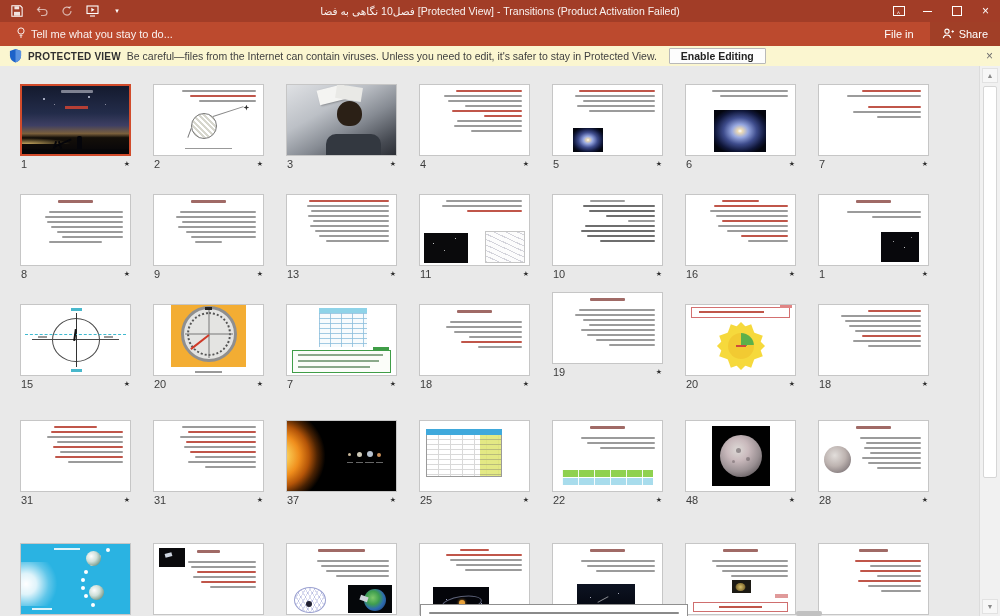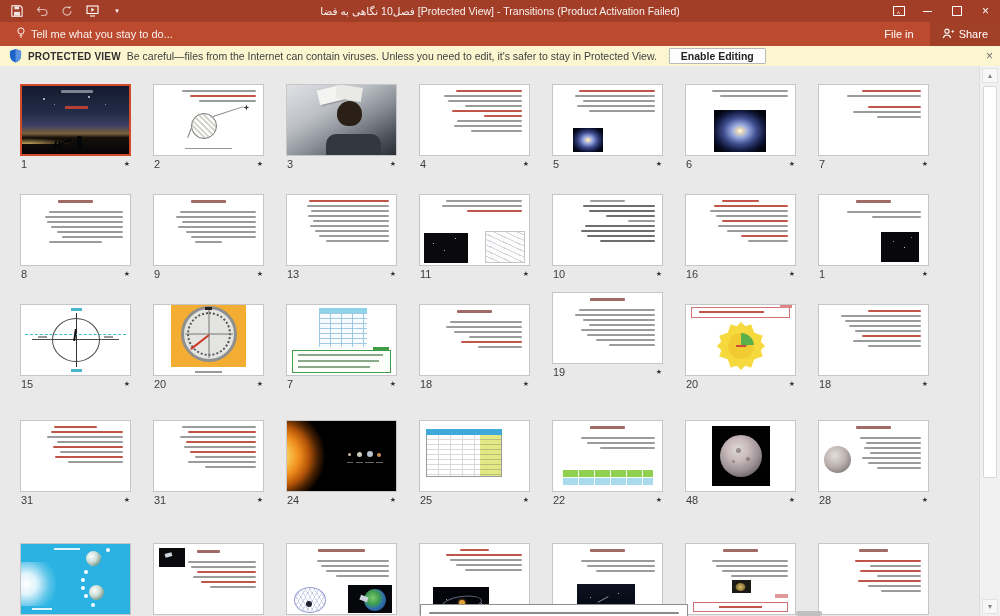--- a/index.html
+++ b/index.html
@@ -565,7 +565,7 @@
             <div class="abs" style="left:82%;top:58%;width:6%;height:1px;background:rgba(255,255,255,.4)"></div>
           </div>
           <div class="meta">
-            <span class="num">24</span>
+            <span class="num">37</span>
             <span class="star">★</span>
           </div>
         </div>

